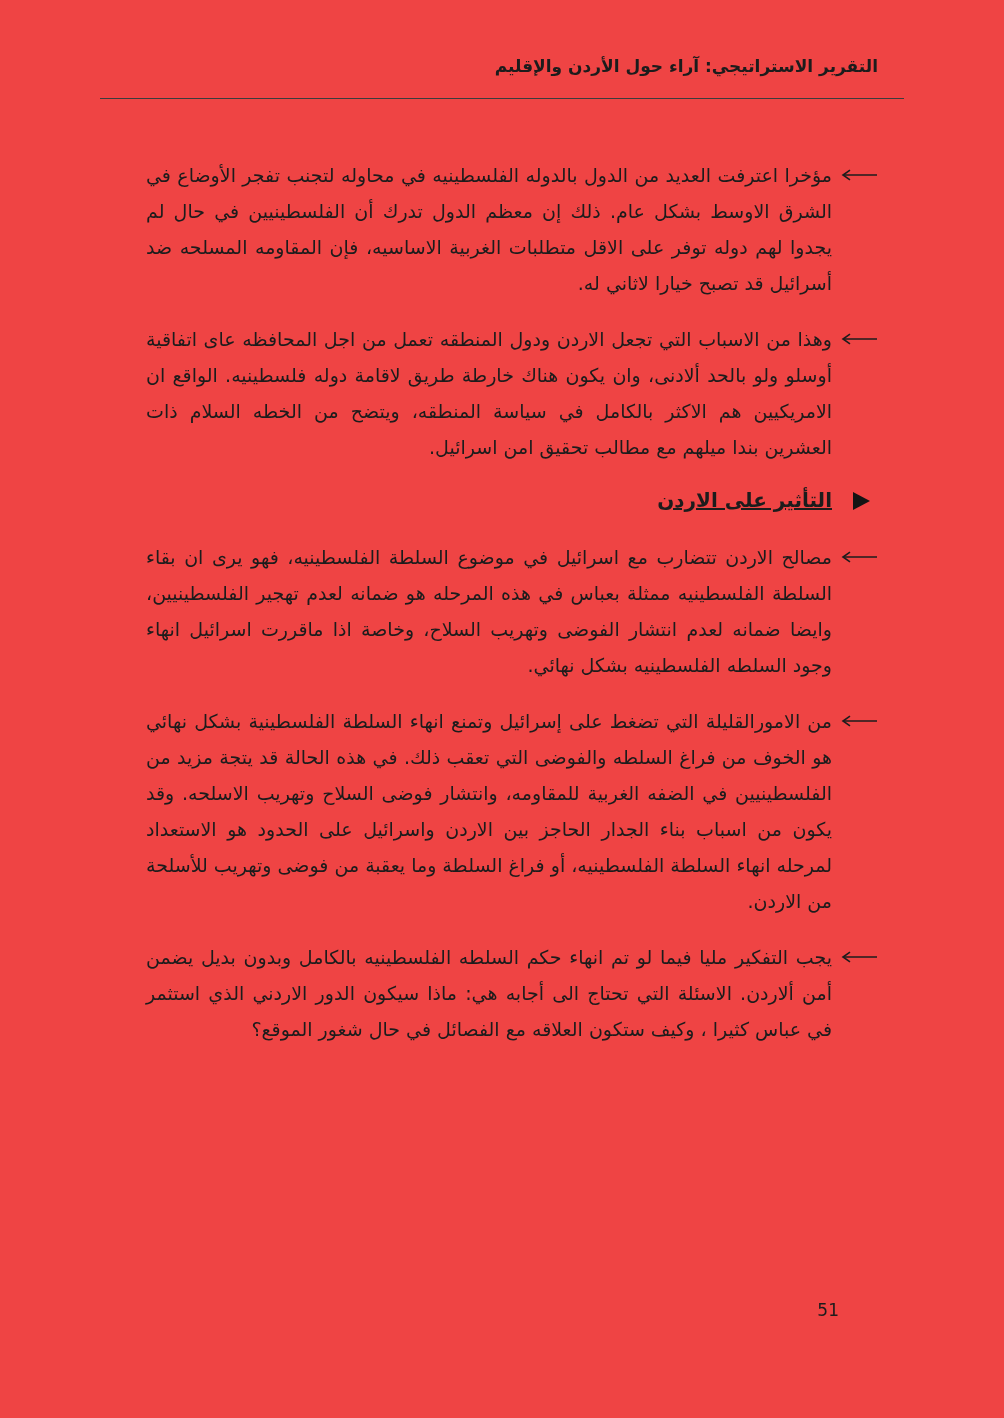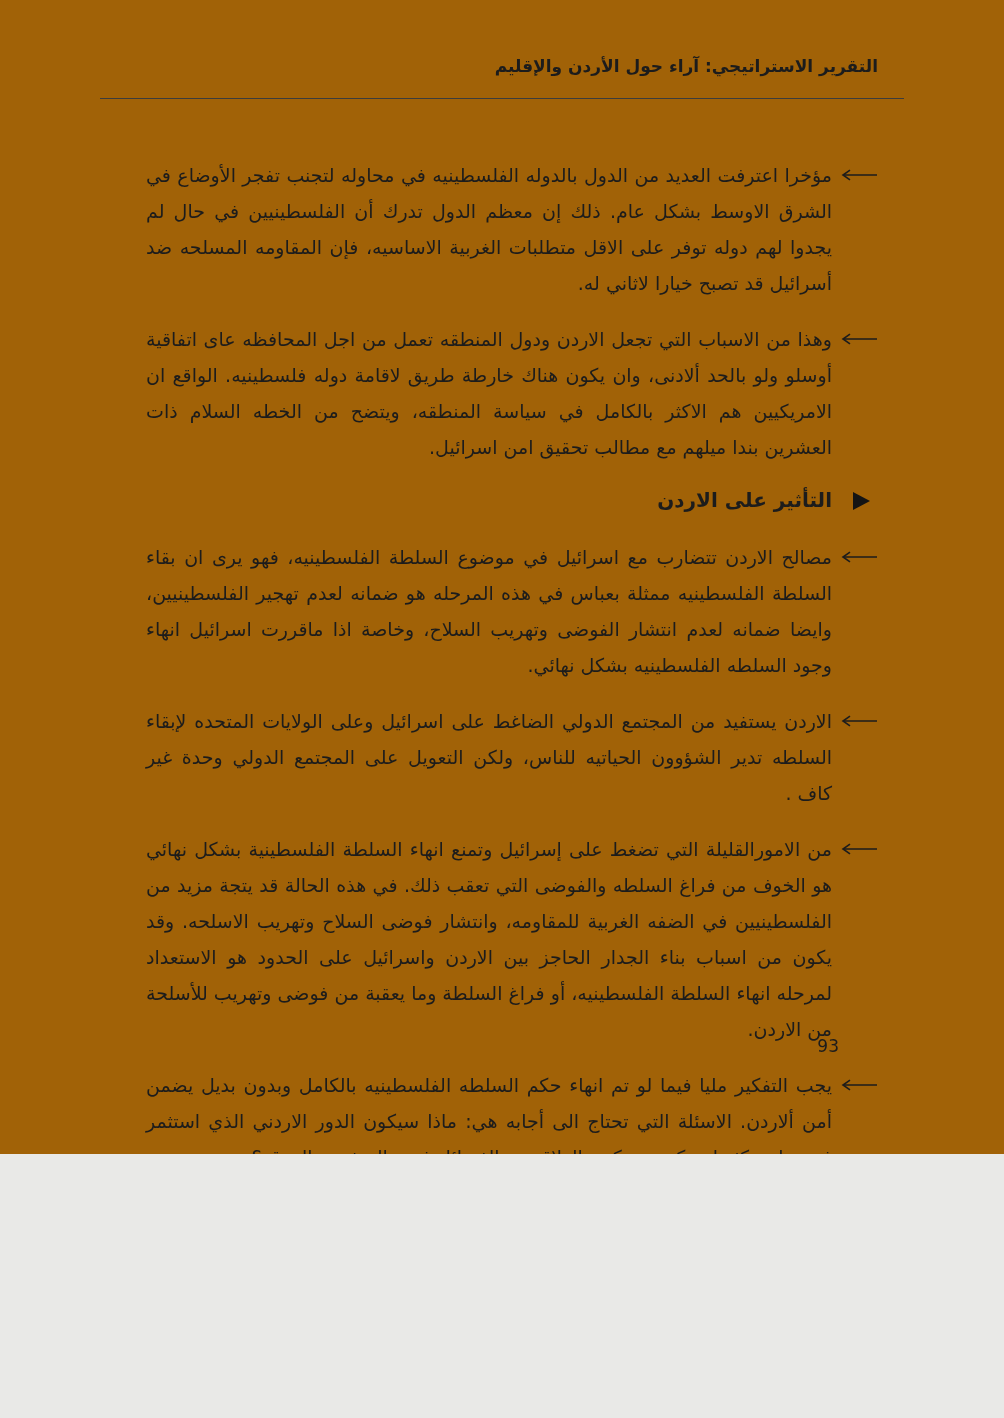--- a/index.html
+++ b/index.html
@@ -12,9 +12,9 @@
   .page {
     position: relative;
     width: 1004px;
-    height: 1154px;
+    height: 1418px;
     margin: 0 auto;
-    background: #a16207;
+    background: #ef4444;
     color: #1c1c1c;
     overflow: hidden;
     direction: rtl;

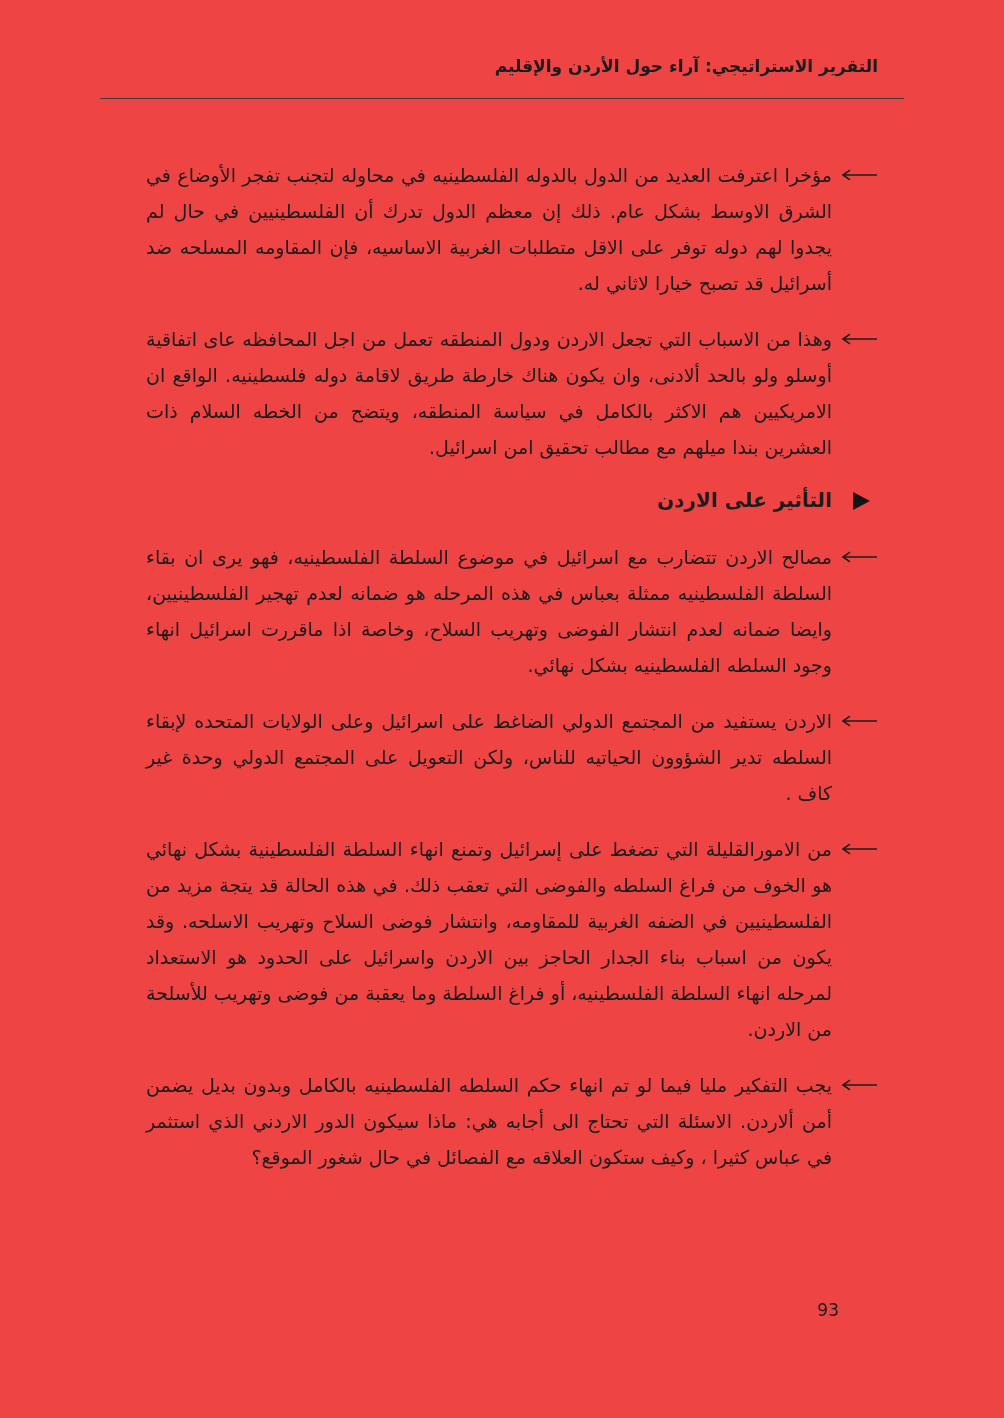--- a/index.html
+++ b/index.html
@@ -67,6 +67,7 @@
     font-weight: bold;
     line-height: 30px;
     text-align: right;
+    text-decoration: underline;
   }
   .section-heading .tri-marker {
     position: absolute;

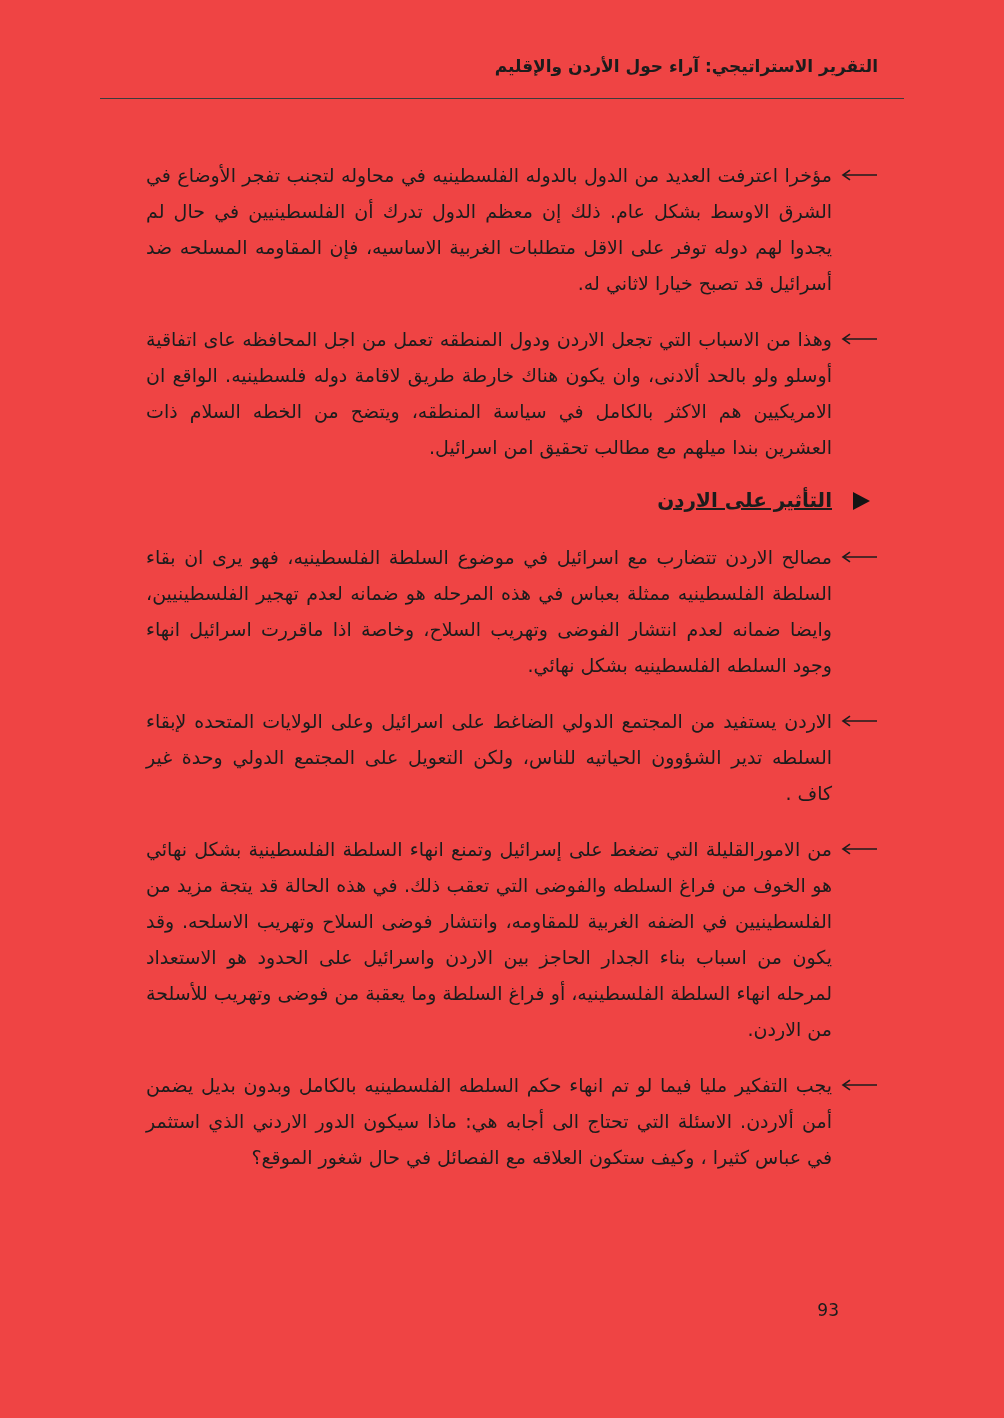--- a/index.html
+++ b/index.html
@@ -136,15 +136,6 @@
       <p class="ptext">مصالح الاردن تتضارب مع اسرائيل في موضوع السلطة الفلسطينيه، فهو يرى ان بقاء السلطة الفلسطينيه ممثلة بعباس في هذه المرحله هو ضمانه لعدم تهجير الفلسطينيين، وايضا ضمانه لعدم انتشار الفوضى وتهريب السلاح، وخاصة اذا ماقررت اسرائيل انهاء وجود السلطه الفلسطينيه بشكل نهائي.</p>
     </div>
 
-    <div class="bullet">
-      <span class="marker">
-        <svg width="38" height="14" viewBox="0 0 38 14" aria-hidden="true">
-          <path d="M37 7 H3" stroke="#1c1c1c" stroke-width="1.6" fill="none"></path>
-          <path d="M10 2.2 L3 7 L10 11.8" stroke="#1c1c1c" stroke-width="1.6" fill="none"></path>
-        </svg>
-      </span>
-      <p class="ptext">الاردن يستفيد من المجتمع الدولي الضاغط على اسرائيل وعلى الولايات المتحده لإبقاء السلطه تدير الشؤوون الحياتيه للناس، ولكن التعويل على المجتمع الدولي وحدة غير كاف .</p>
-    </div>
 
     <div class="bullet">
       <span class="marker">

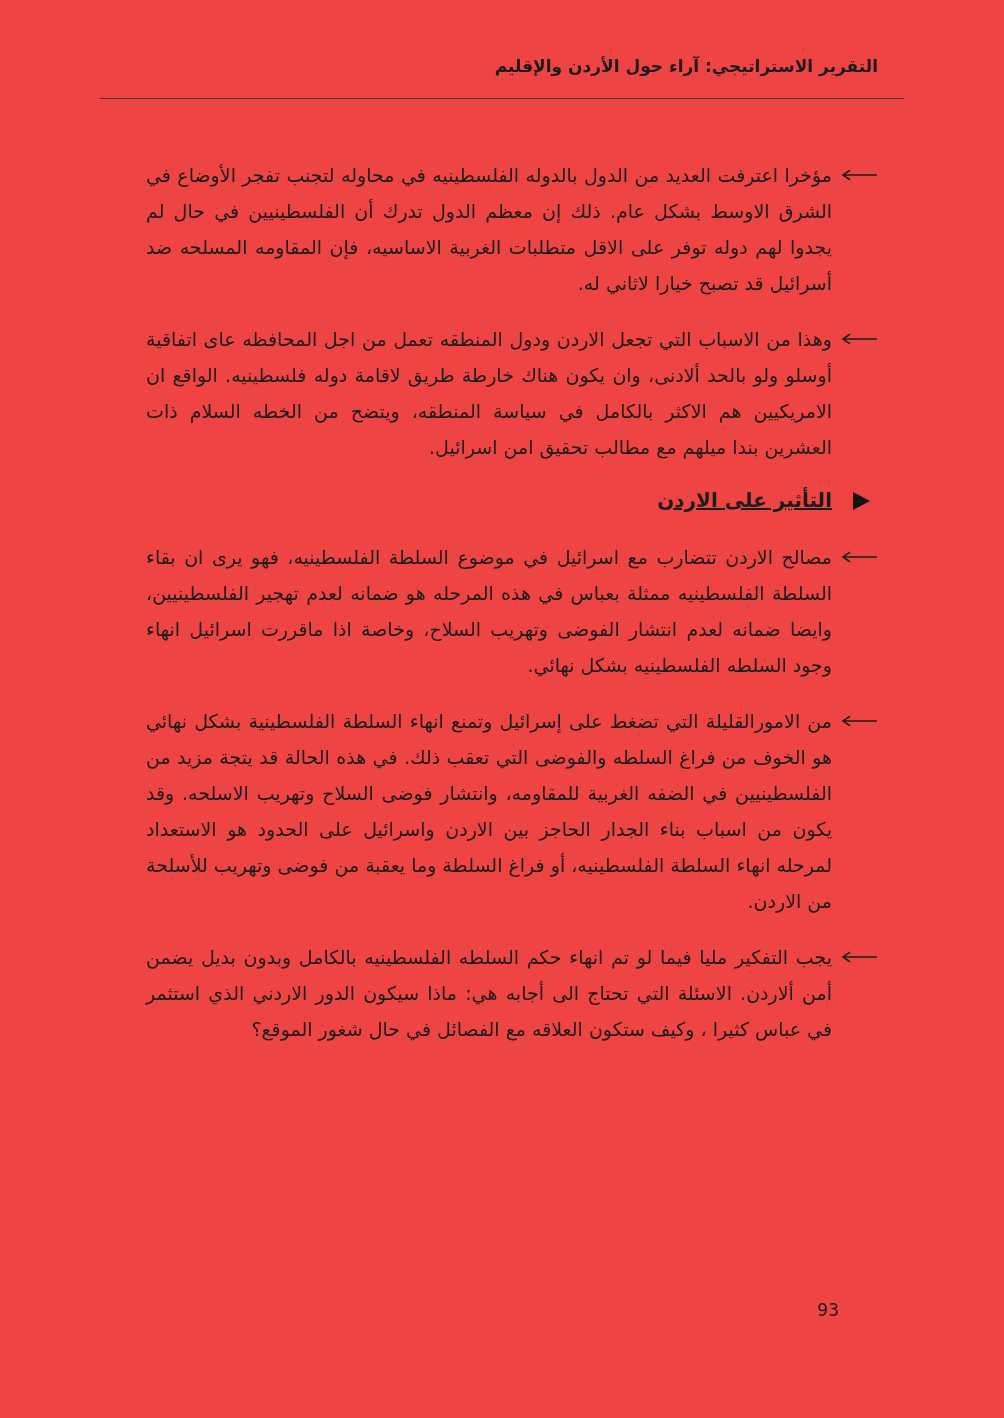--- a/index.html
+++ b/index.html
@@ -159,7 +159,7 @@
 
   </main>
 
-  <div class="page-number">93</div>
+  <div class="page-number">51</div>
 
 </div>
 

